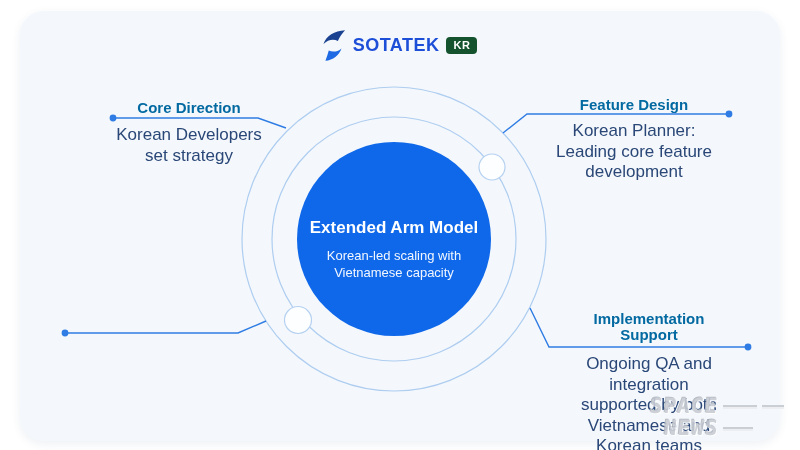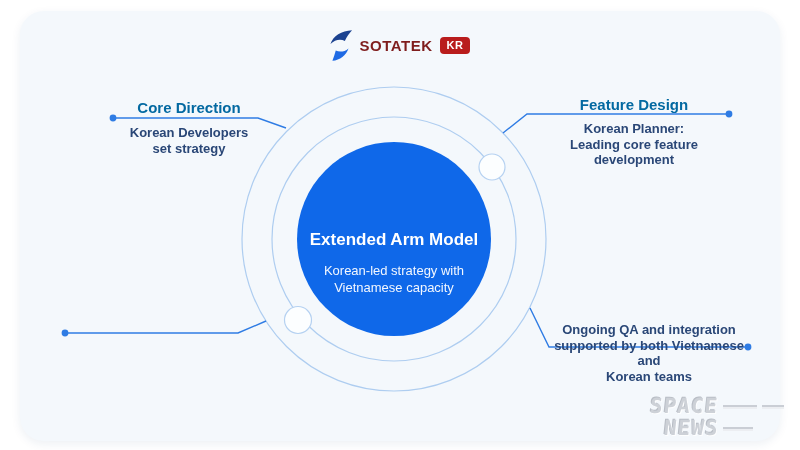--- a/index.html
+++ b/index.html
@@ -11,7 +11,7 @@
   
   .logo{position:absolute;left:0;top:30px;width:800px;display:flex;
         justify-content:center;align-items:center;gap:7px;}
-  .logo-text{font-size:15px;font-weight:bold;color:#7f1d1d;letter-spacing:.5px;}
+  .logo-text{font-size:18px;font-weight:bold;color:#1d4ed8;letter-spacing:.5px;}
   .logo-badge{background:#b91c1c;color:#ffffff;font-size:11px;font-weight:bold;
         padding:3px 7px;border-radius:4px;letter-spacing:.5px;line-height:1;}
   

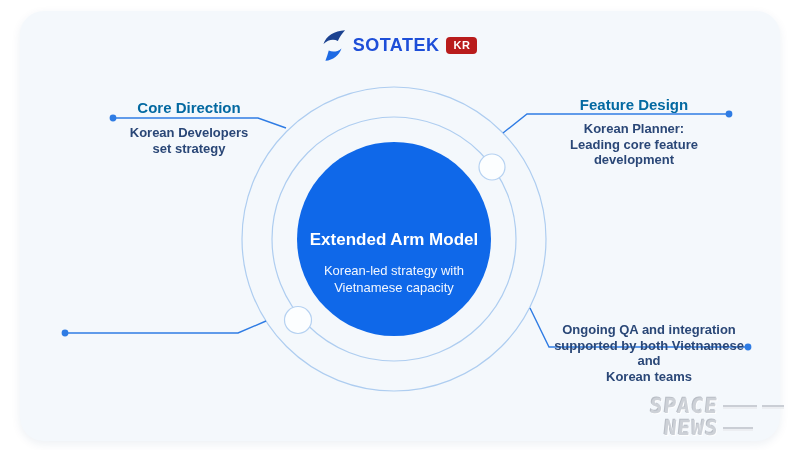--- a/index.html
+++ b/index.html
@@ -12,7 +12,7 @@
   .logo{position:absolute;left:0;top:30px;width:800px;display:flex;
         justify-content:center;align-items:center;gap:7px;}
   .logo-text{font-size:18px;font-weight:bold;color:#1d4ed8;letter-spacing:.5px;}
-  .logo-badge{background:#b91c1c;color:#ffffff;font-size:11px;font-weight:bold;
+  .logo-badge{background:#14532d;color:#ffffff;font-size:11px;font-weight:bold;
         padding:3px 7px;border-radius:4px;letter-spacing:.5px;line-height:1;}
   
   .diagram{position:absolute;left:0;top:0;width:800px;height:450px;}

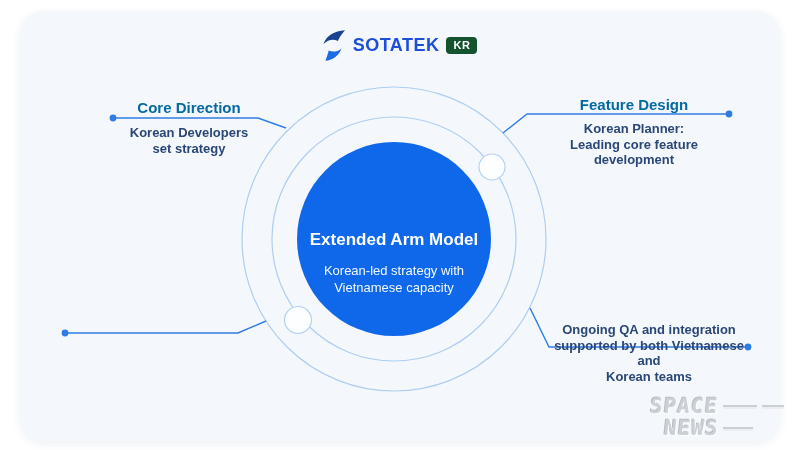--- a/index.html
+++ b/index.html
@@ -20,8 +20,8 @@
   .sec{position:absolute;width:200px;text-align:center;}
   .sec-title{font-size:15px;font-weight:bold;color:#0369a1;line-height:1.08;
         white-space:pre-line;margin:0;}
-  .sec-desc{font-size:13px;color:#2a4777;line-height:1.2;white-space:pre-line;
-        margin:4px;font-weight:700;}
+  .sec-desc{font-size:17px;color:#2a4777;line-height:1.2;white-space:pre-line;
+        margin:4px;font-weight:400;}
   #sec-core{left:89px;top:100px;}   #sec-core .sec-desc{margin-top:9px;}
   #sec-feature{left:534px;top:97px;}#sec-feature .sec-desc{margin-top:8px;}
   #sec-scalable{left:53px;top:316px;}#sec-scalable .sec-desc{margin-top:9px;}

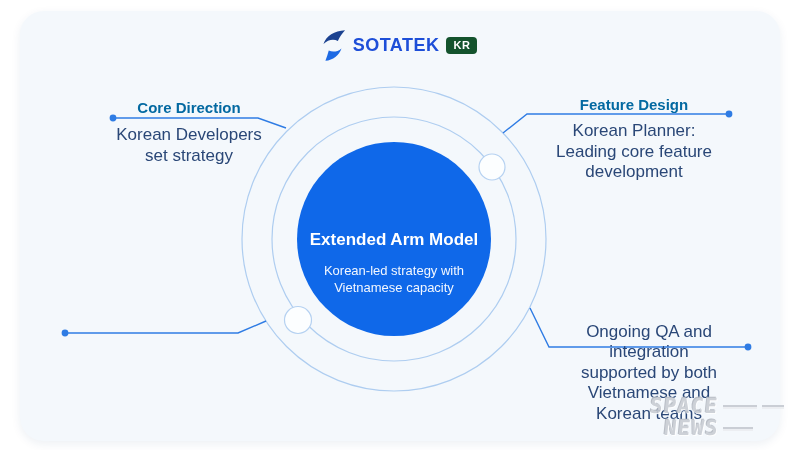--- a/index.html
+++ b/index.html
@@ -28,7 +28,7 @@
   #sec-impl{left:549px;top:311px;}  #sec-impl .sec-desc{margin-top:11px;}
   
   .center-text{position:absolute;left:294px;top:218px;width:200px;text-align:center;}
-  .center-title{font-size:17px;font-weight:bold;color:#ffffff;margin:12px;}
+  .center-title{font-size:17px;font-weight:bold;color:#ffffff;margin:0;}
   .center-sub{font-size:13px;color:#f2f7ff;line-height:1.32;white-space:pre-line;
         margin:9px 0 0 0;}
   

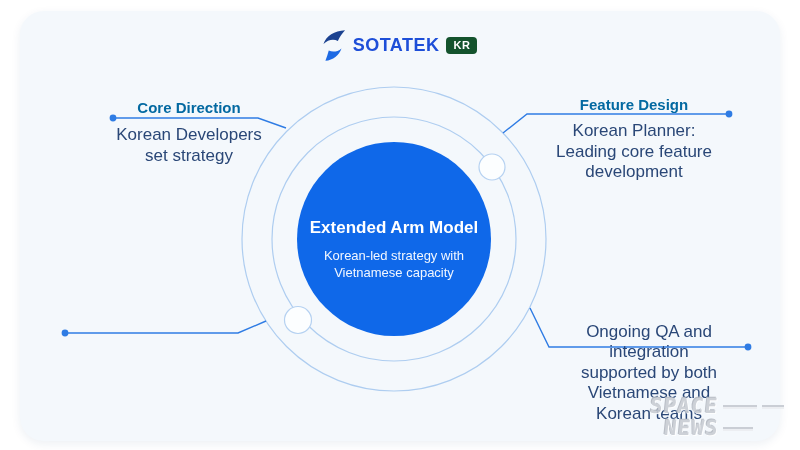--- a/index.html
+++ b/index.html
@@ -77,7 +77,7 @@
 
 <div class="center-text">
   <p class="center-title">Extended Arm Model</p>
-  <p class="center-sub">Korean-led strategy with
+  <p class="center-sub">Korean-led scaling with
 Vietnamese capacity</p>
 </div>
 

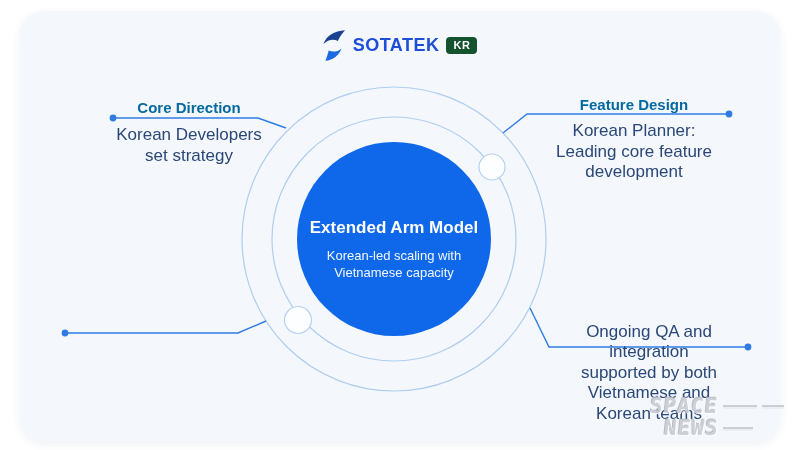--- a/index.html
+++ b/index.html
@@ -97,6 +97,8 @@
 </div>
 
 <div class="sec" id="sec-impl">
+  <p class="sec-title">Implementation
+Support</p>
   <p class="sec-desc">Ongoing QA and integration
 supported by both Vietnamese and
 Korean teams</p>

